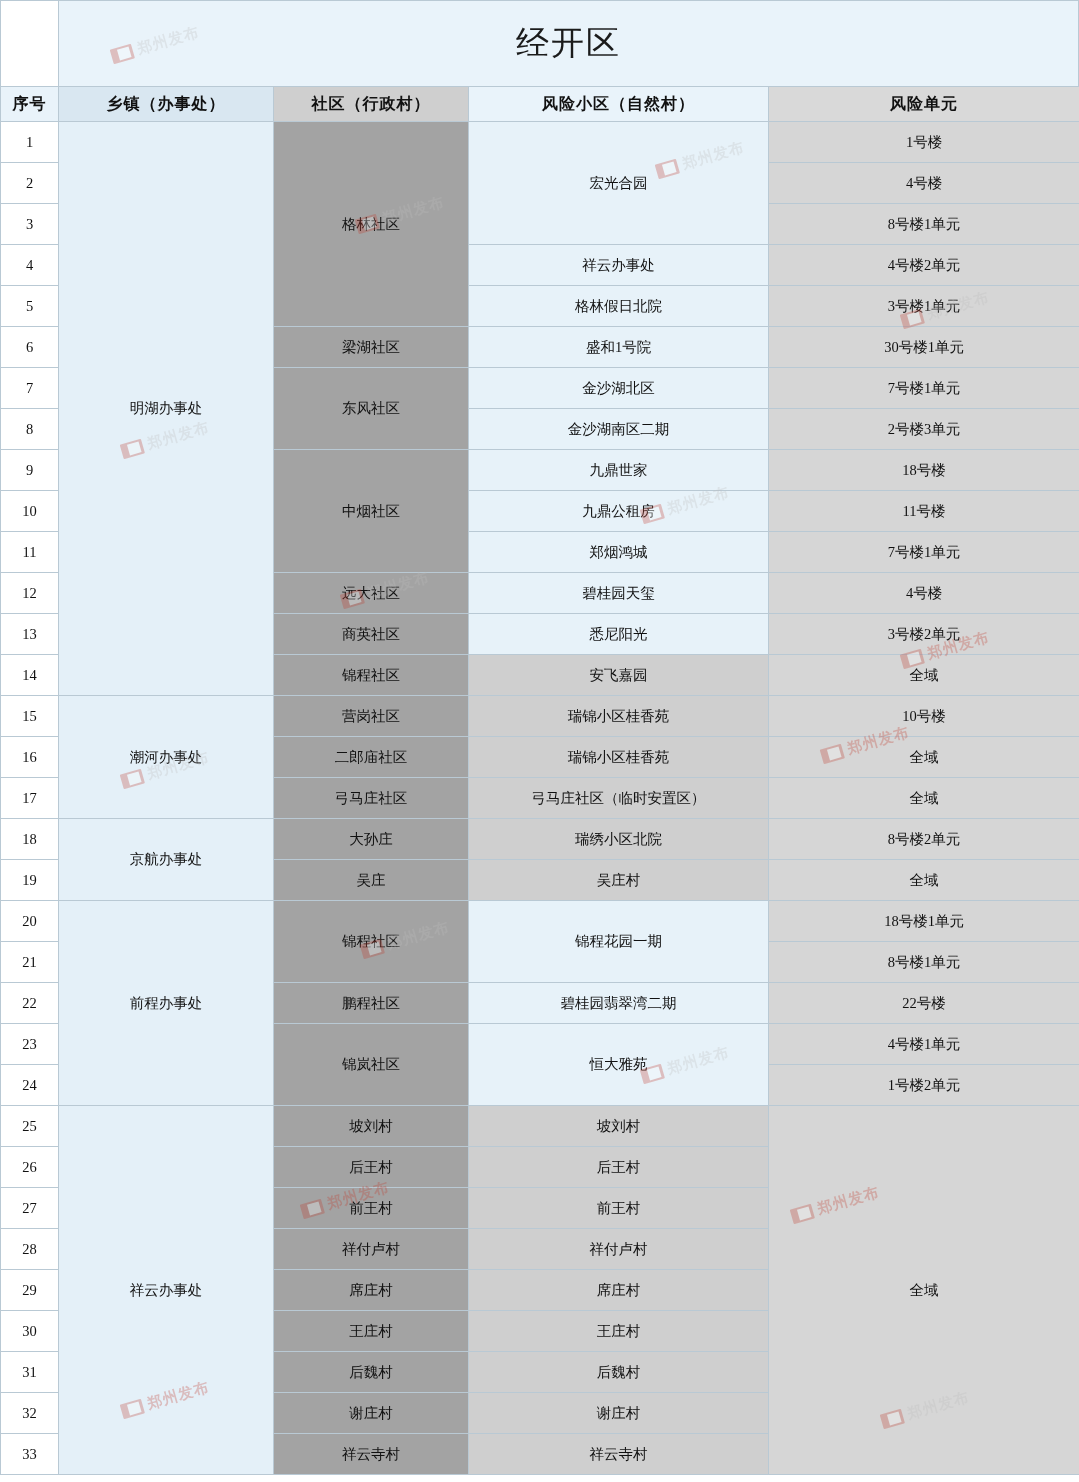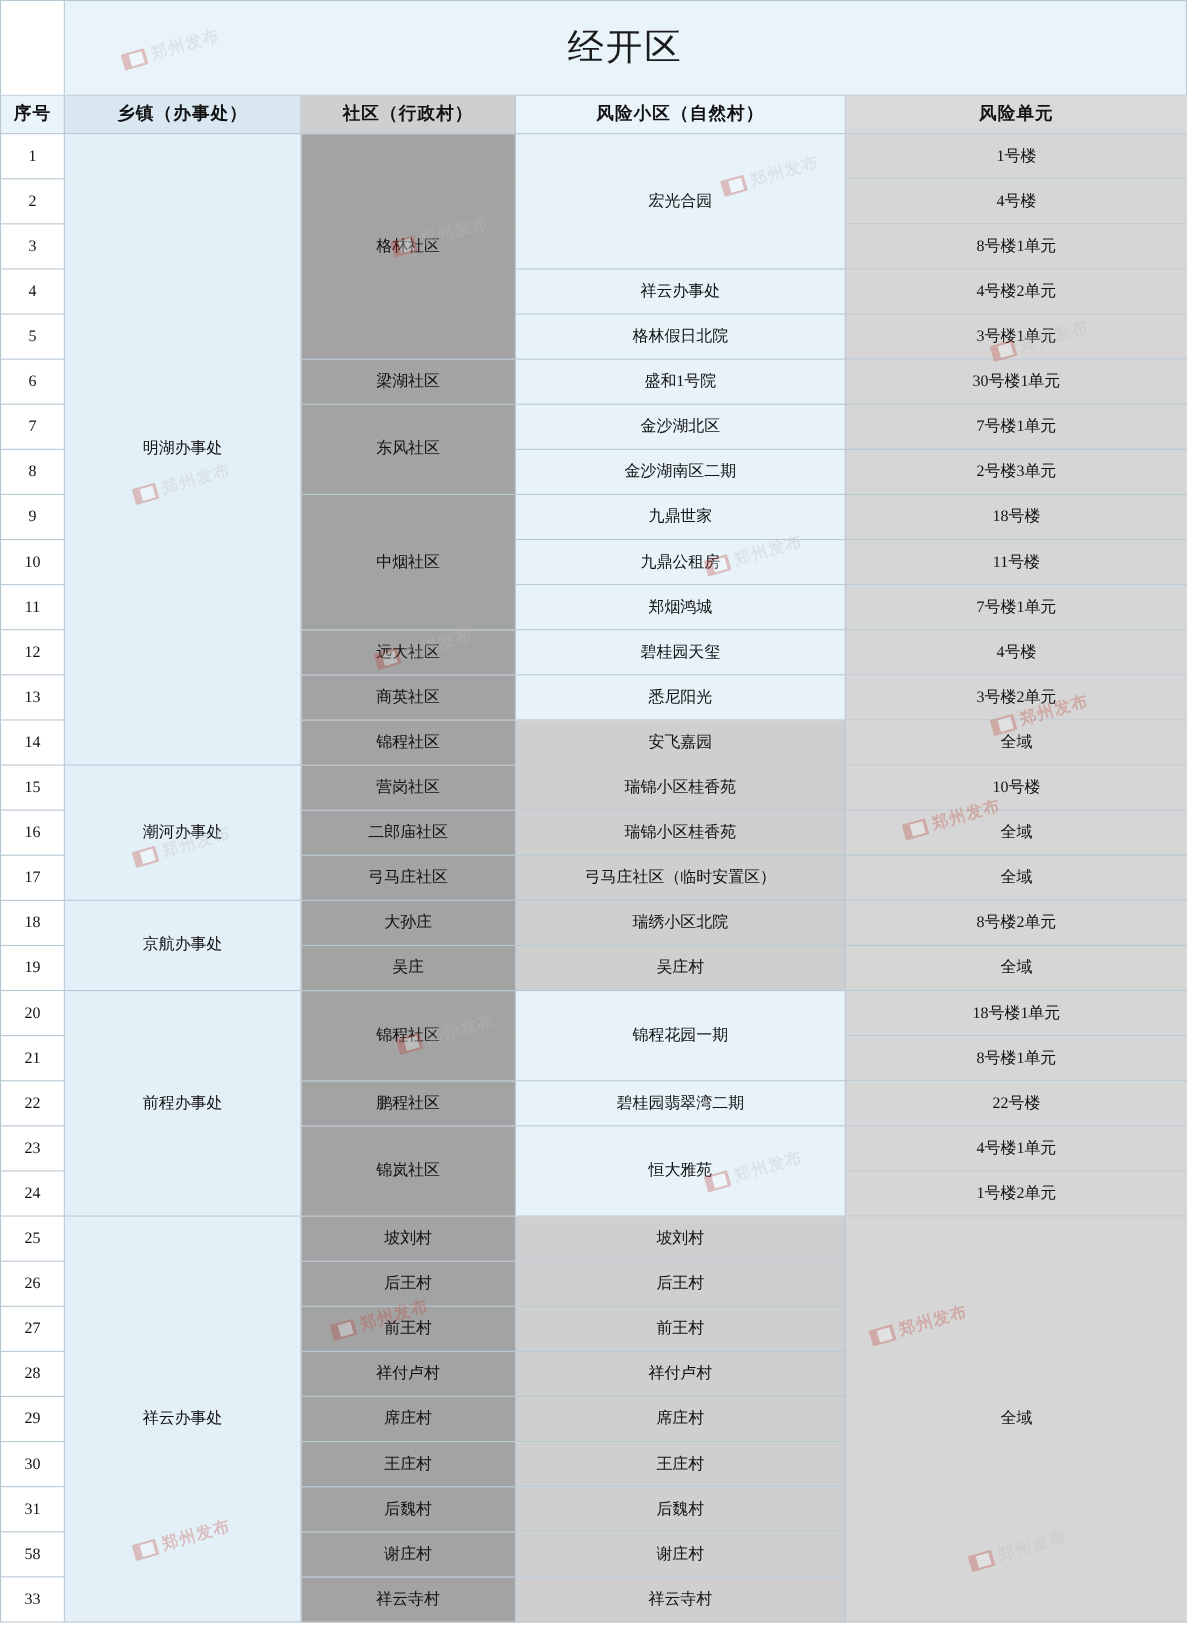--- a/index.html
+++ b/index.html
@@ -354,7 +354,7 @@
       </tr>
 
       <tr class="row">
-        <td class="idx">58</td>
+        <td class="idx">32</td>
         <td class="comm-gray">谢庄村</td>
         <td class="risk-gray">谢庄村</td>
       </tr>

